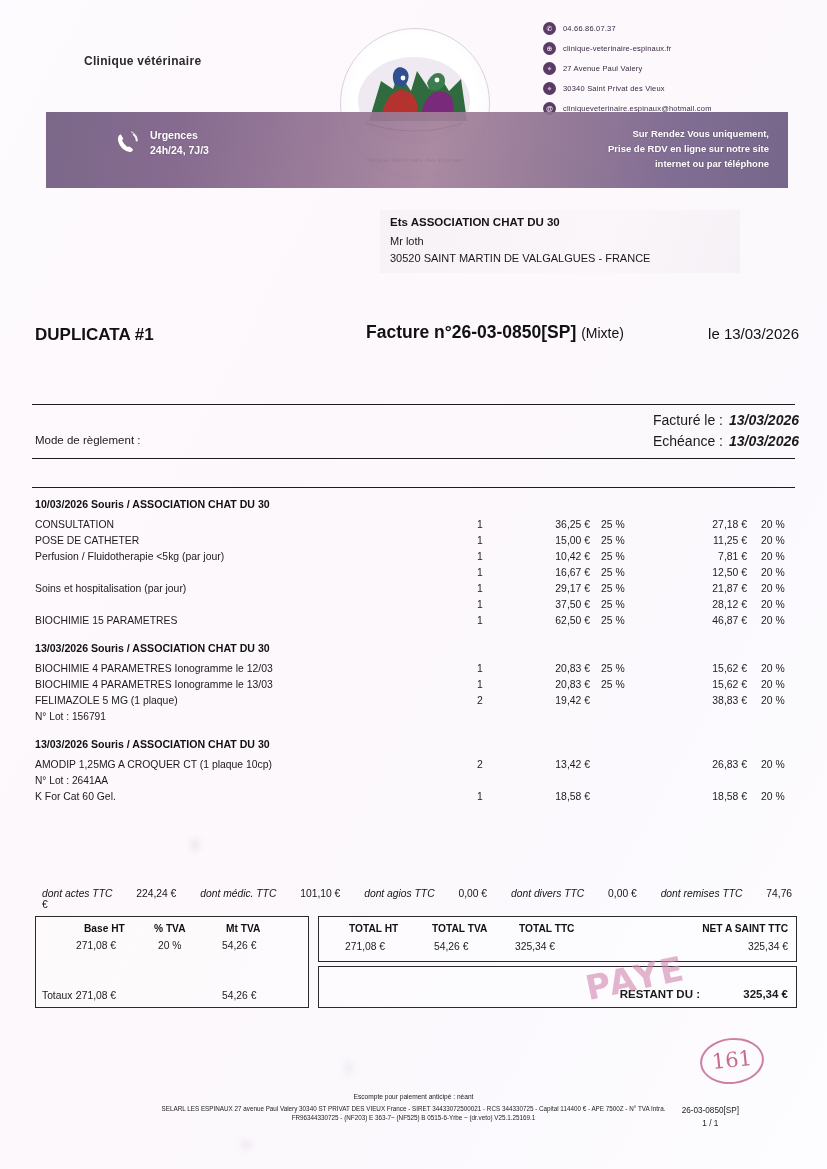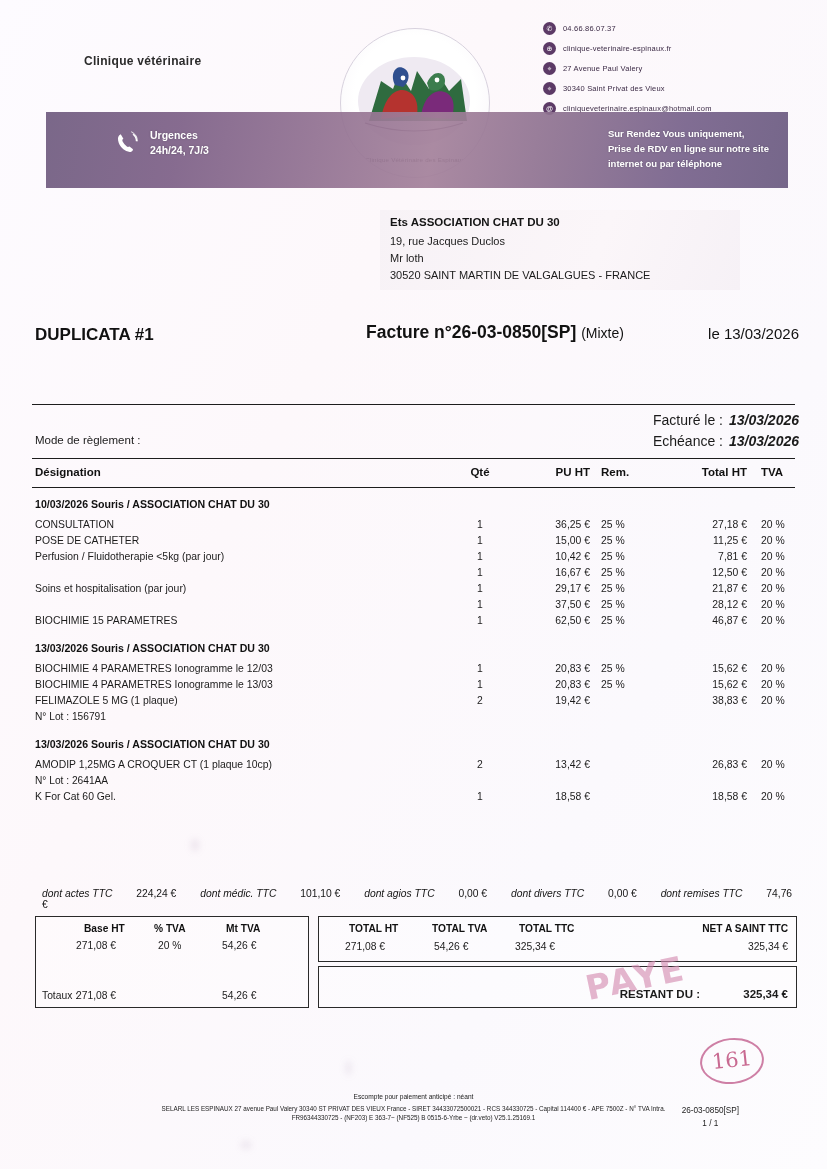--- a/index.html
+++ b/index.html
@@ -131,6 +131,7 @@
     position: absolute;
     right: 58px;
     top: 126px;
+    text-align: right;
     color: #ffffff;
     font-size: 9.5px;
     line-height: 15px;

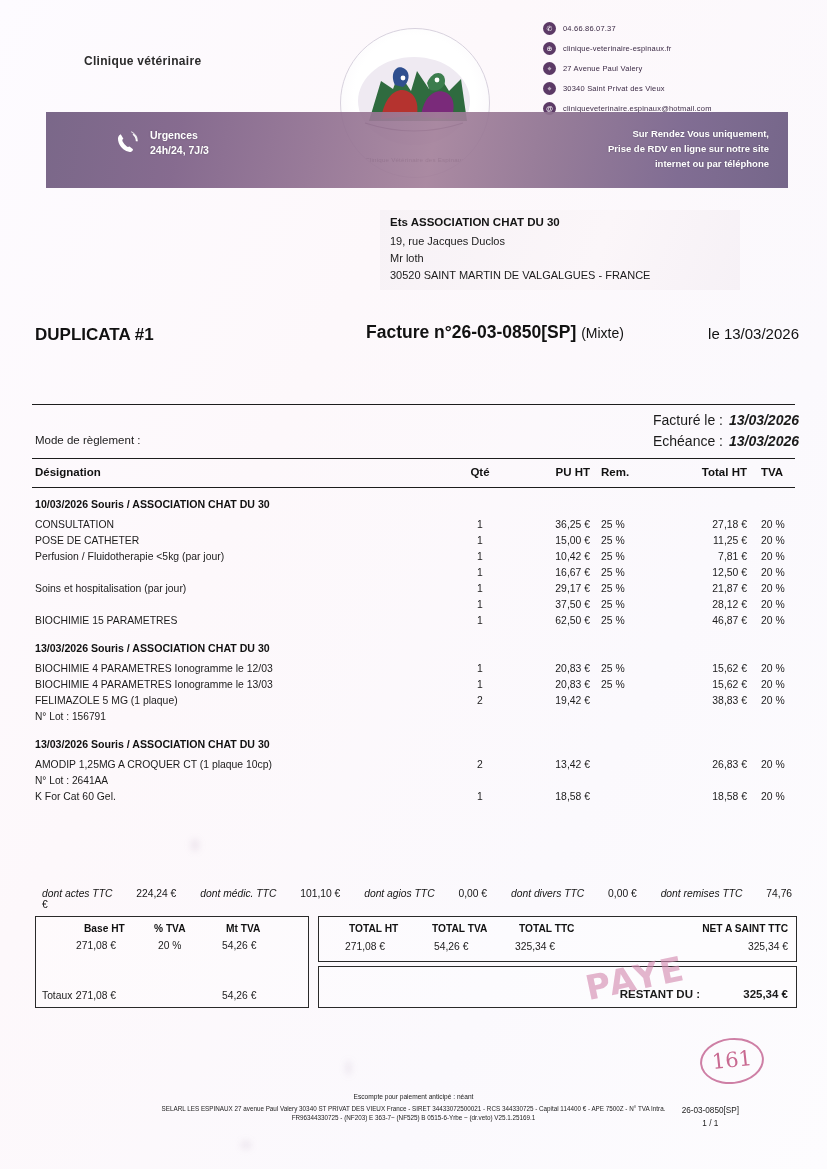--- a/index.html
+++ b/index.html
@@ -462,7 +462,6 @@
 
   <div class="client">
     <div class="client-name">Ets ASSOCIATION  CHAT DU 30</div>
-    <div class="client-line">19, rue Jacques Duclos</div>
     <div class="client-line">Mr loth</div>
     <div class="client-line">30520 SAINT MARTIN DE VALGALGUES - FRANCE</div>
   </div>

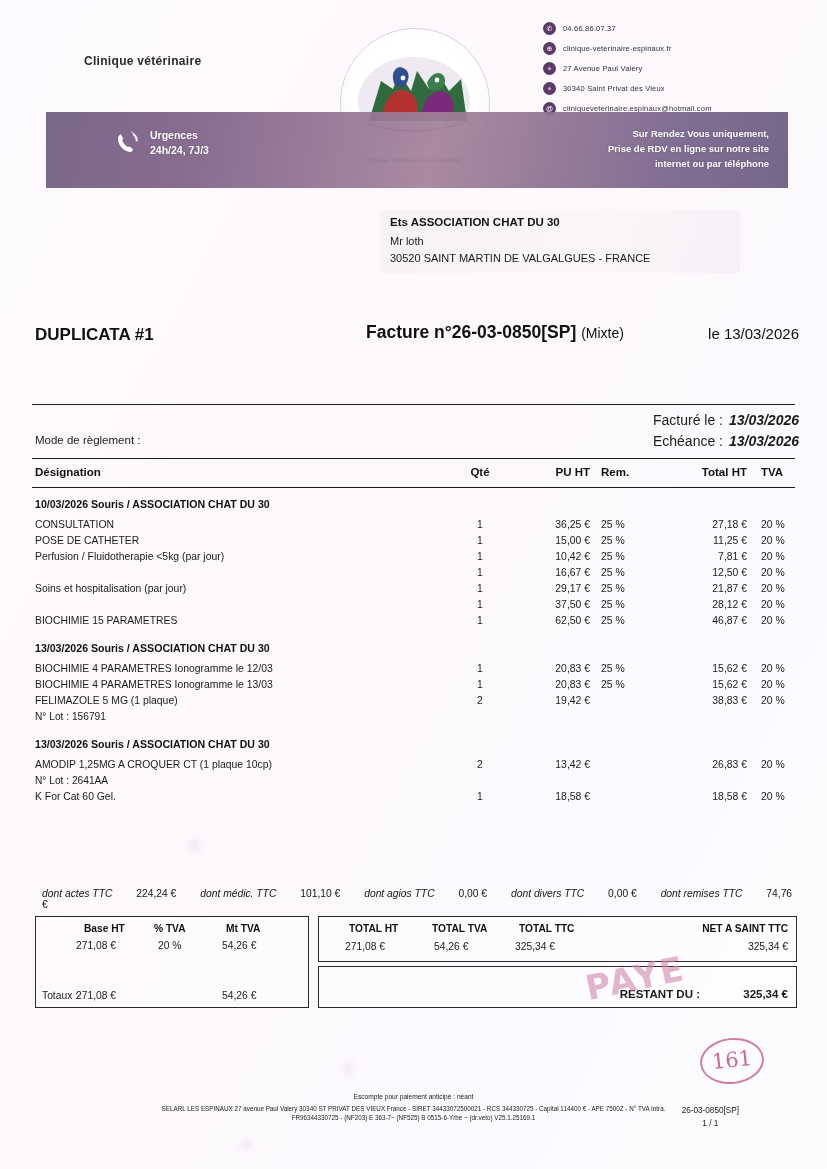--- a/index.html
+++ b/index.html
@@ -487,16 +487,6 @@
   <div class="mode">Mode de règlement :</div>
   <div class="rule mid"></div>
 
-  <div class="thead">
-    <div class="row">
-      <span class="c-des">Désignation</span>
-      <span class="c-qte">Qté</span>
-      <span class="c-pu">PU HT</span>
-      <span class="c-rem">Rem.</span>
-      <span class="c-tot">Total HT</span>
-      <span class="c-tva">TVA</span>
-    </div>
-  </div>
   <div class="rule bot"></div>
 
   <div class="items">

